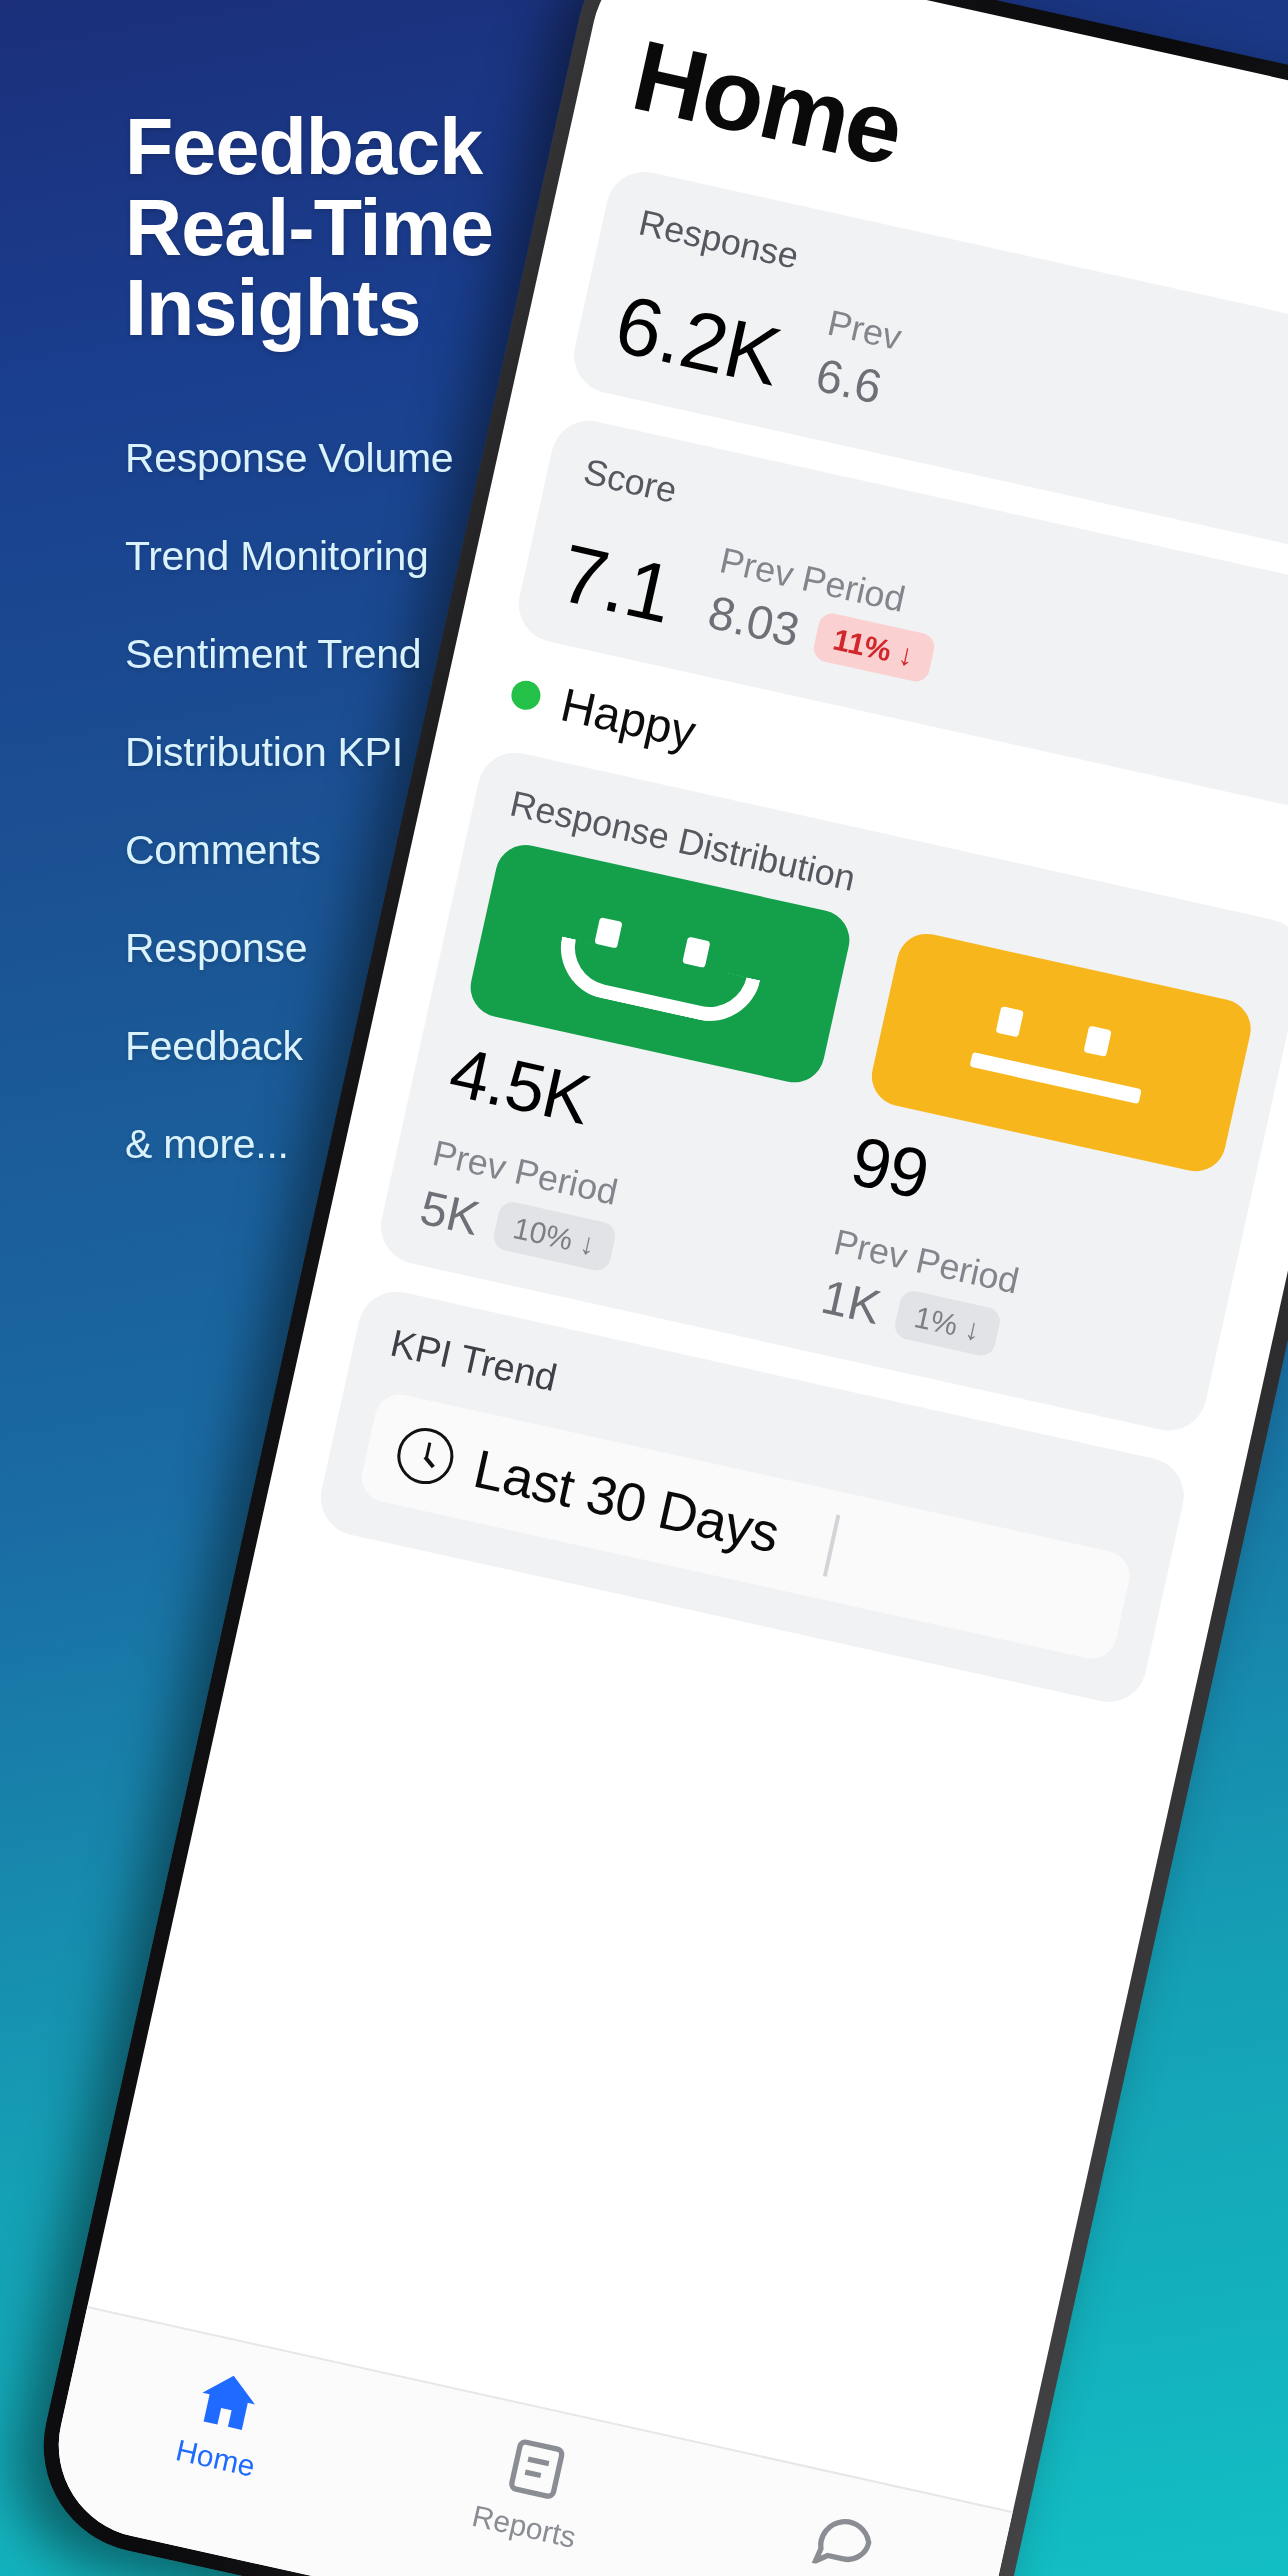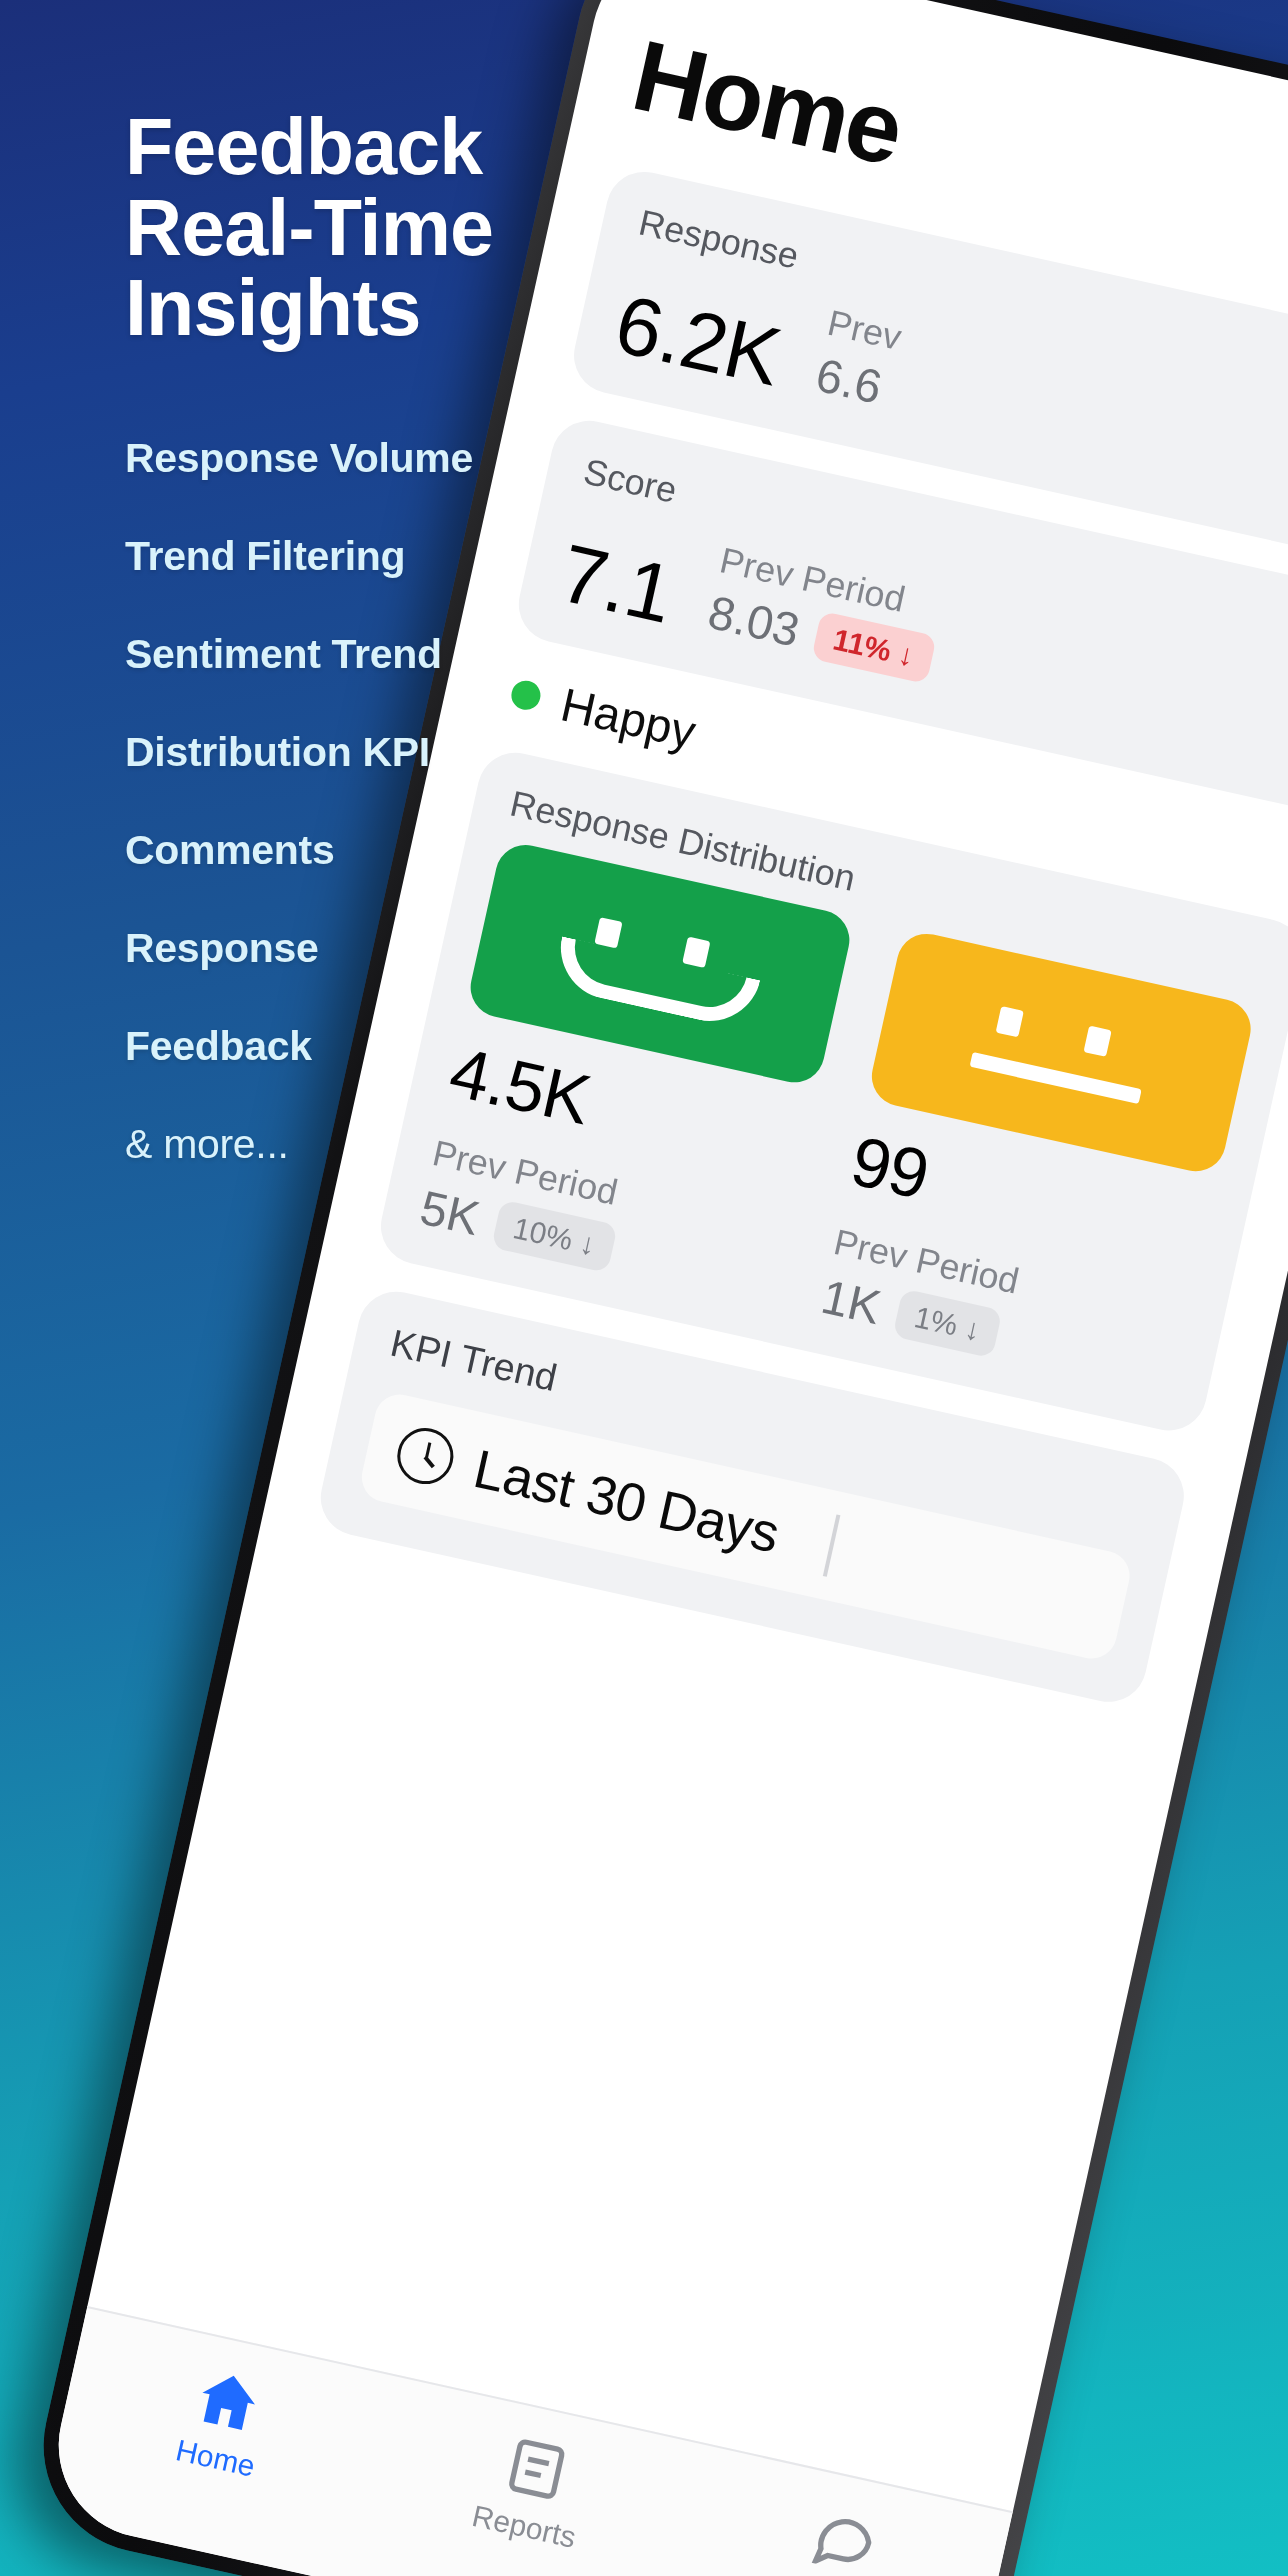--- a/index.html
+++ b/index.html
@@ -18,7 +18,7 @@
   }
   .promo-list{list-style:none;margin:0;padding:0;}
   .promo-list li{
-    font-size:41px;font-weight:700;color:#d9f2fb;margin:0 0 51px 0;
+    font-size:41px;font-weight:400;color:#d9f2fb;margin:0 0 51px 0;
     letter-spacing:-0.3px;text-shadow:0 1.8px 4.5px rgba(0,0,0,.15);
   }
   .promo-list li.more{font-weight:400;color:#d9f2fb;}

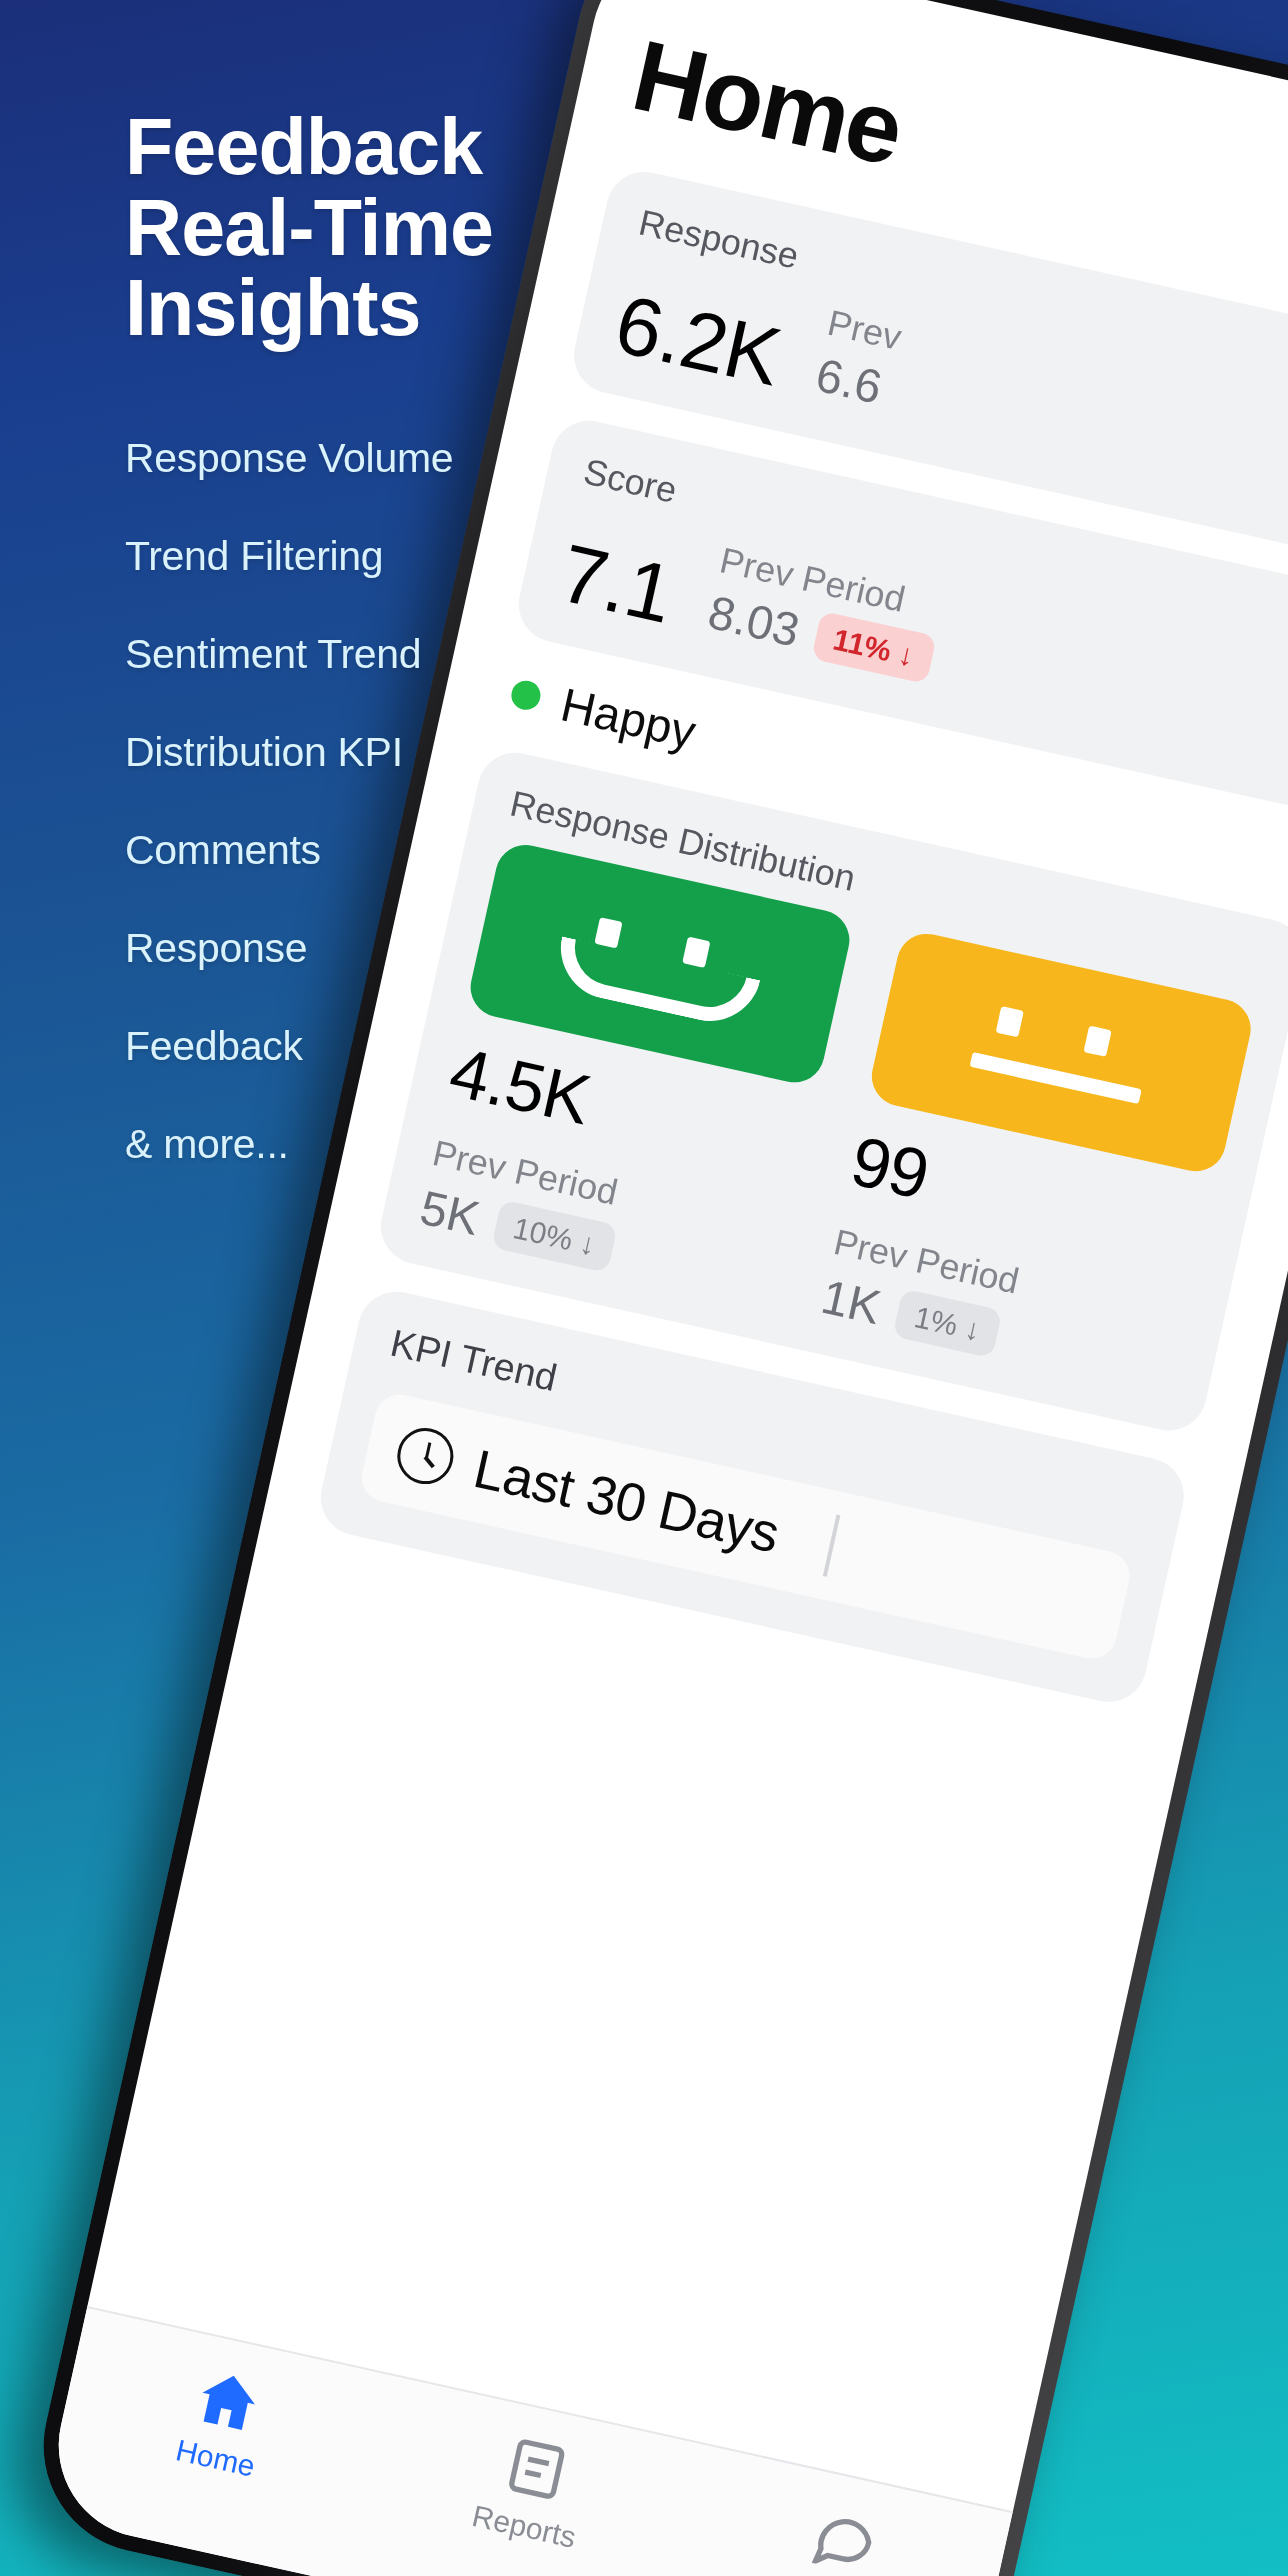--- a/index.html
+++ b/index.html
@@ -124,7 +124,7 @@
 Insights</h1>
     <ul class="promo-list">
       <li>Response Volume</li>
-      <li>Trend Filtering</li>
+      <li>Trend Monitoring</li>
       <li>Sentiment Trend</li>
       <li>Distribution KPI</li>
       <li>Comments</li>

